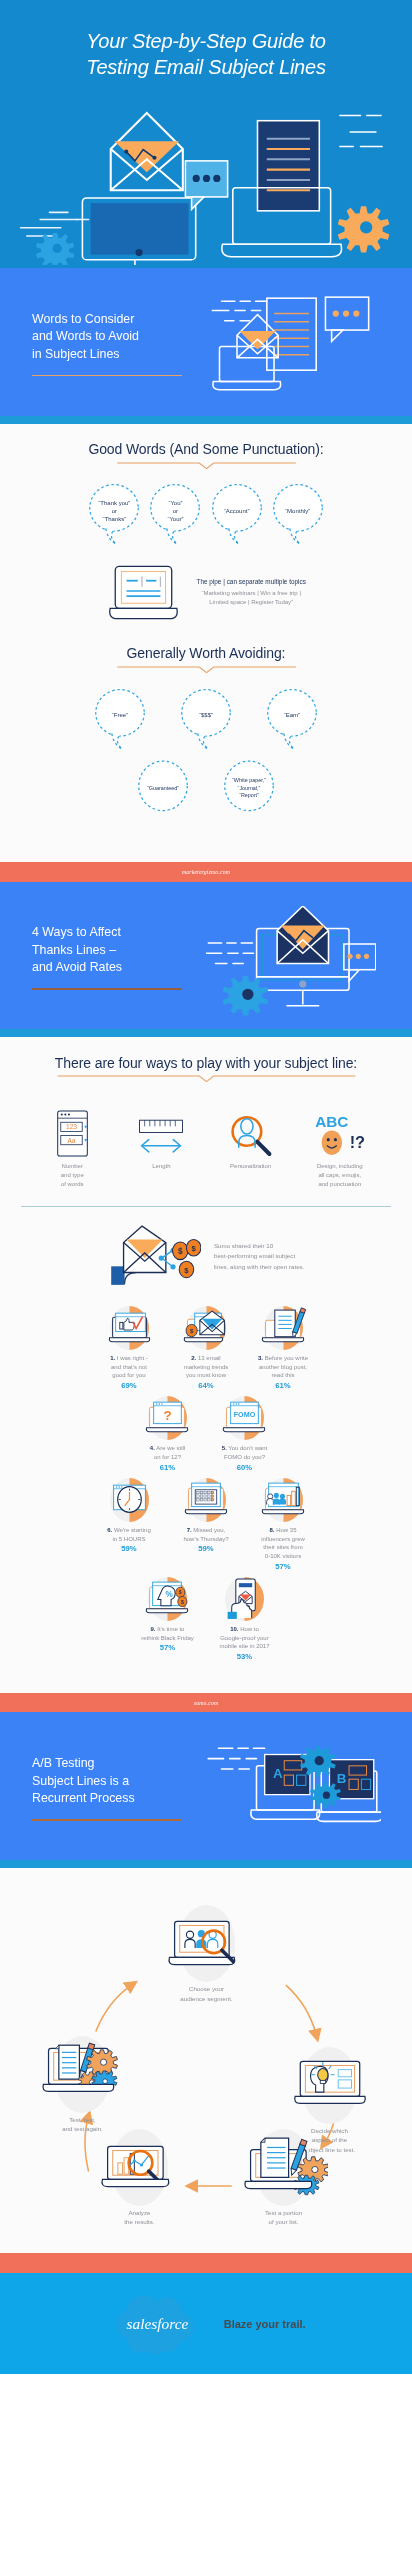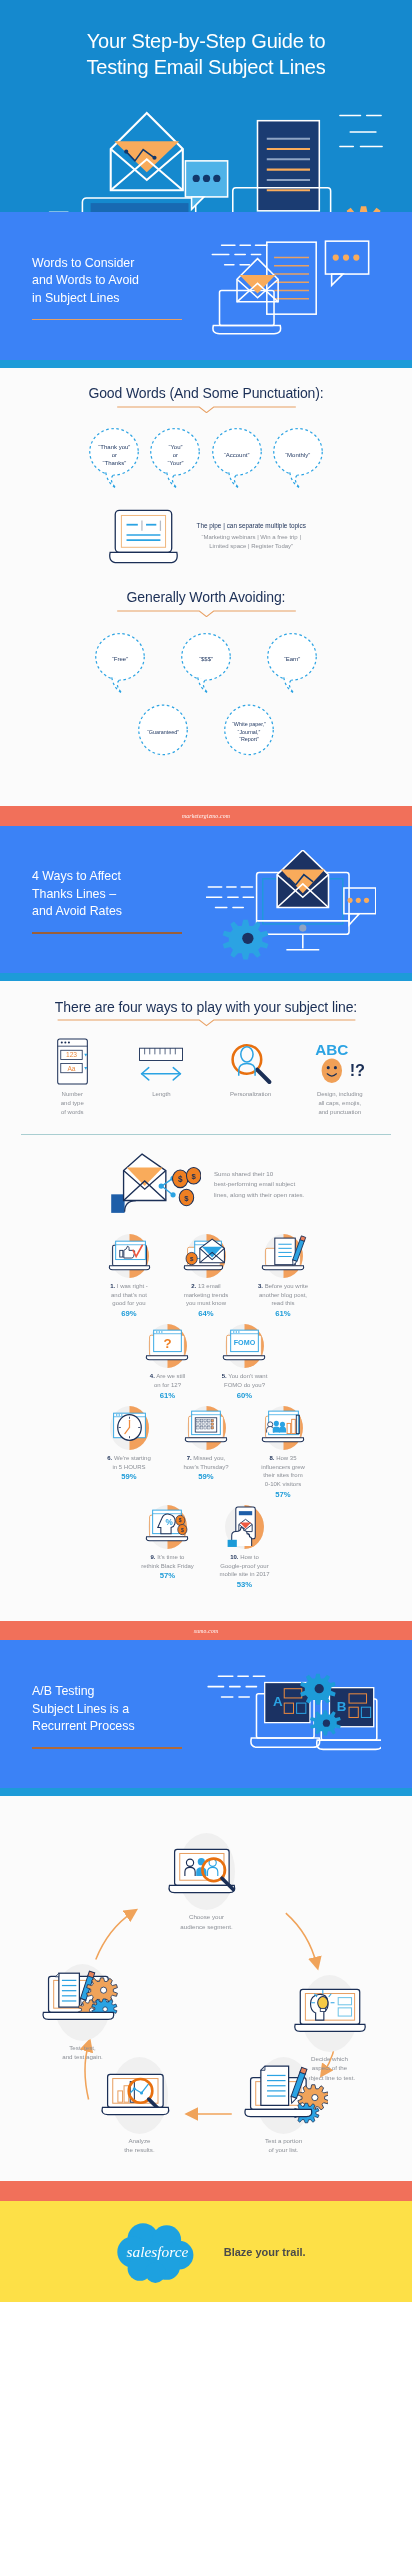--- a/index.html
+++ b/index.html
@@ -15,9 +15,10 @@
   
   .hero {
     background: #1589ce;
-    height: 212px;
+    height: 268px;
     position: relative;
     padding-top: 29px;
+    font-style: italic;
   }
   .hero h1 {
     color: #ffffff;

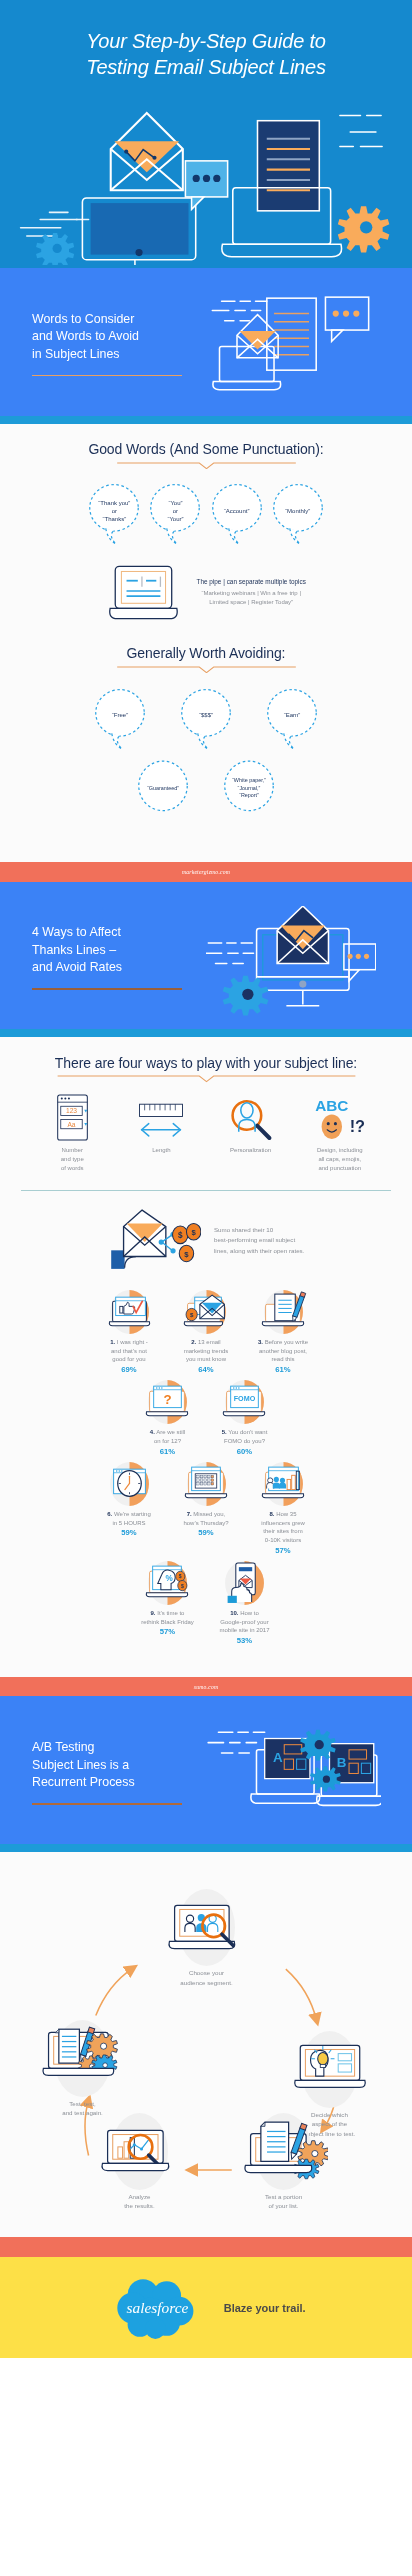--- a/index.html
+++ b/index.html
@@ -102,7 +102,7 @@
   }
 
   
-  .ways-row { display: flex; justify-content: center; gap: 7.2px; margin-top: 11px; }
+  .ways-row { display: flex; justify-content: center; gap: 7.2px; margin-top: 27px; }
   .way { width: 82px; text-align: center; }
   .way-ico { height: 47px; display: flex; align-items: flex-end; justify-content: center; }
   .way-label {

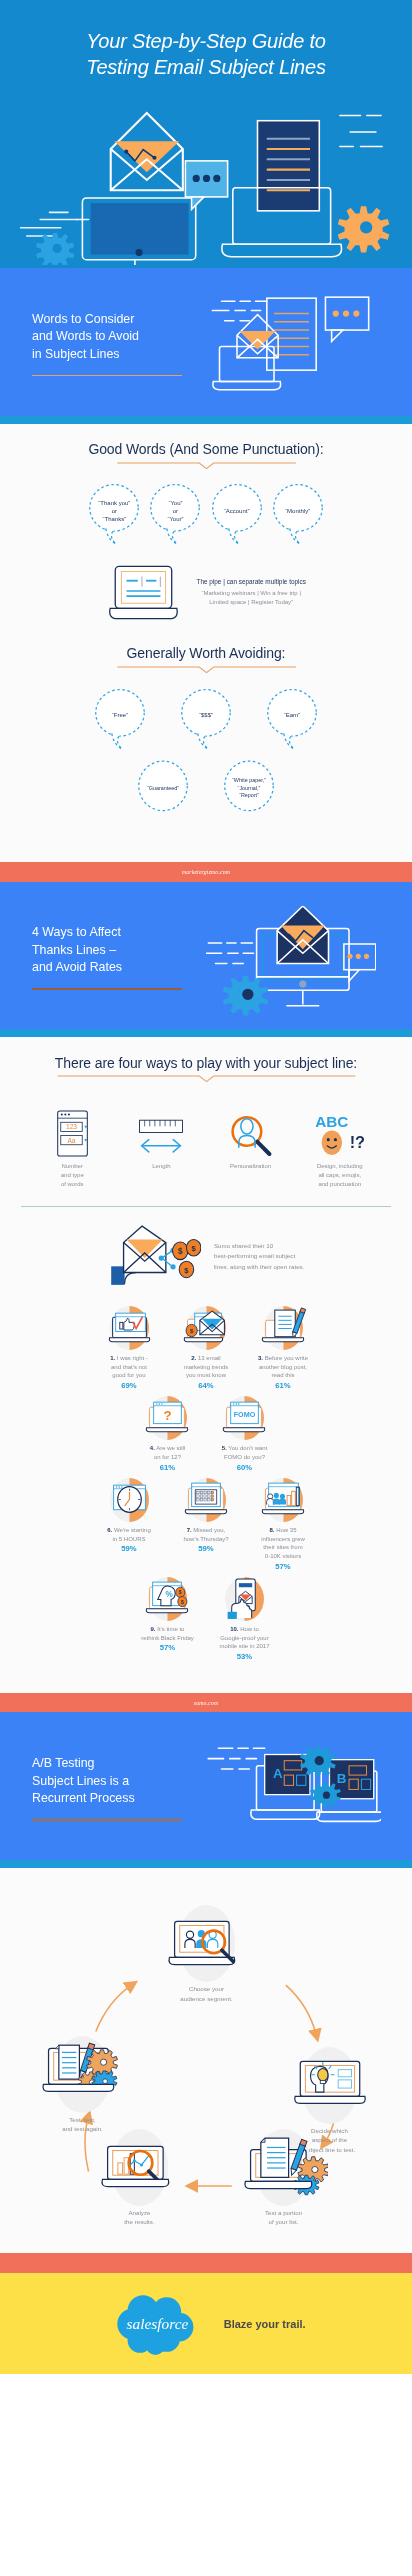--- a/index.html
+++ b/index.html
@@ -137,7 +137,7 @@
   .cycle-arrows { position: absolute; left: 0; top: 0; }
 
   
-  .footer { background: #fde047; padding: 14.4px 0 13.4px 0; }
+  .footer { background: #0ea5e9; padding: 14.4px 0 13.4px 0; }
   .footer-inner { display: flex; align-items: center; justify-content: center; gap: 9.3px; }
   .sf-tag { font-size: 11px; font-weight: 700; color: #4a4a4a; }
 </style>

